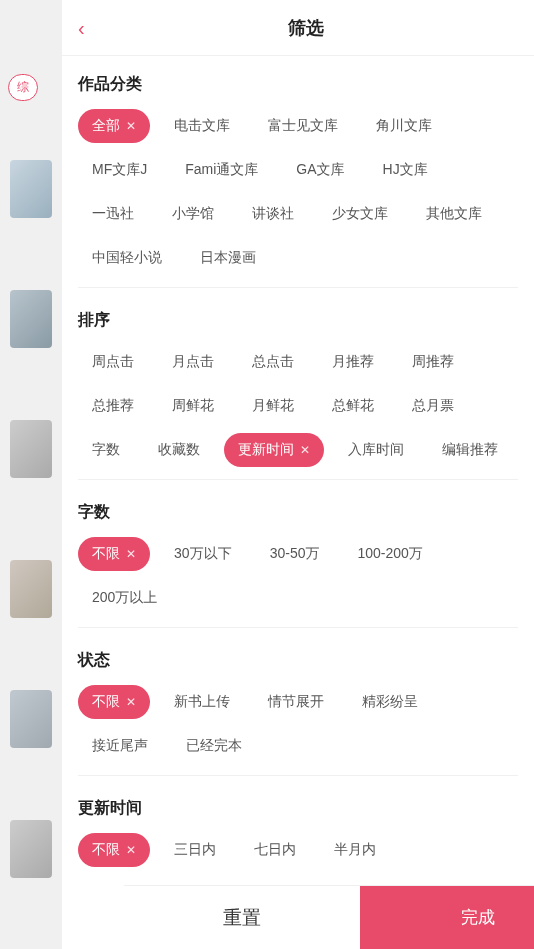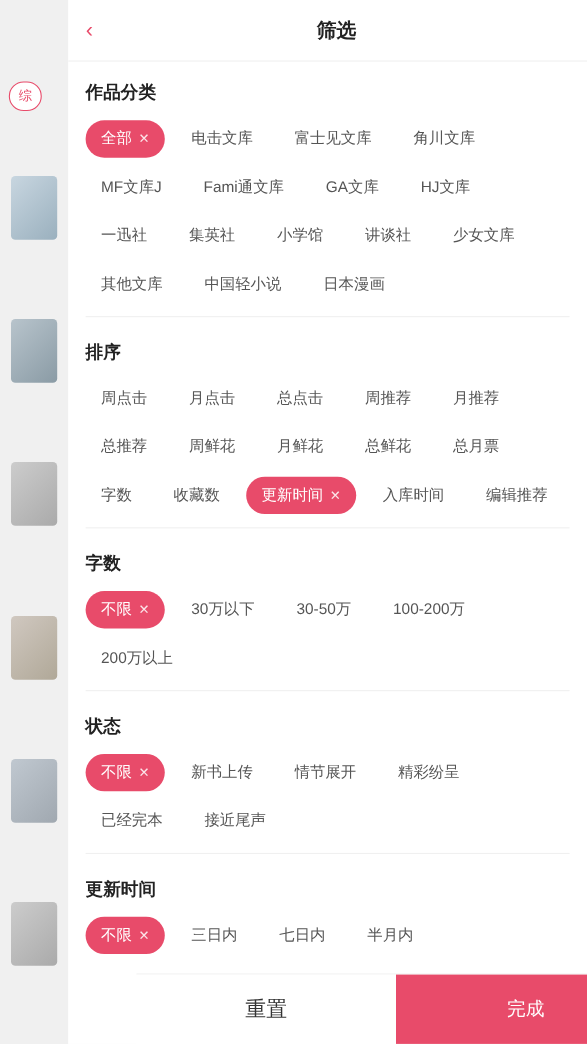--- a/index.html
+++ b/index.html
@@ -202,7 +202,6 @@
         <button class="tag">GA文库</button>
         <button class="tag">HJ文库</button>
         <button class="tag">一迅社</button>
-        <button class="tag">集英社</button>
         <button class="tag">小学馆</button>
         <button class="tag">讲谈社</button>
         <button class="tag">少女文库</button>

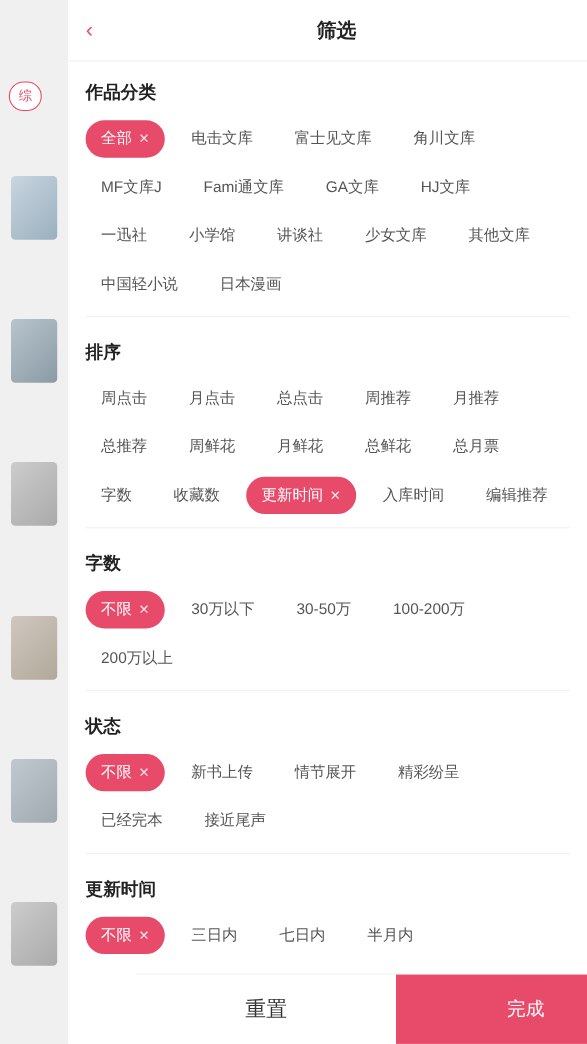--- a/index.html
+++ b/index.html
@@ -219,8 +219,8 @@
         <button class="tag">周点击</button>
         <button class="tag">月点击</button>
         <button class="tag">总点击</button>
+        <button class="tag">月推荐</button>
         <button class="tag">周推荐</button>
-        <button class="tag">月推荐</button>
         <button class="tag">总推荐</button>
         <button class="tag">周鲜花</button>
         <button class="tag">月鲜花</button>

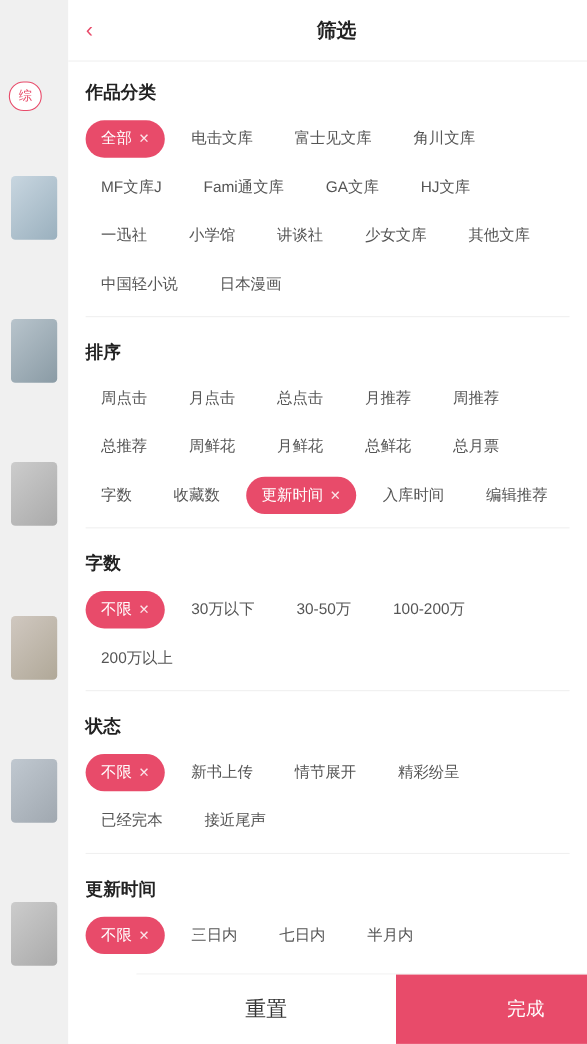--- a/index.html
+++ b/index.html
@@ -256,8 +256,8 @@
         <button class="tag">新书上传</button>
         <button class="tag">情节展开</button>
         <button class="tag">精彩纷呈</button>
+        <button class="tag">接近尾声</button>
         <button class="tag">已经完本</button>
-        <button class="tag">接近尾声</button>
       </div>
     </div>
 

